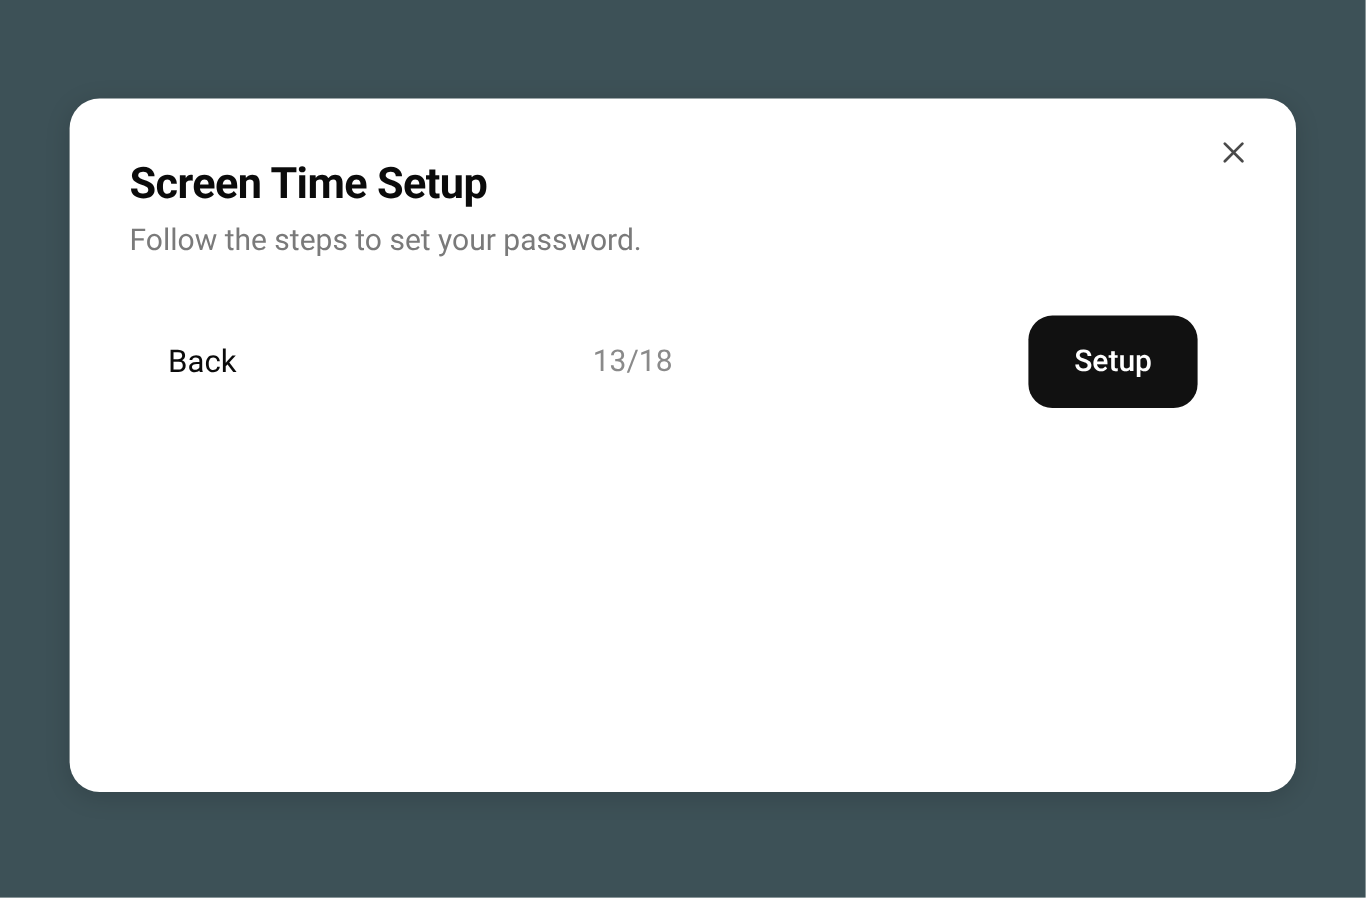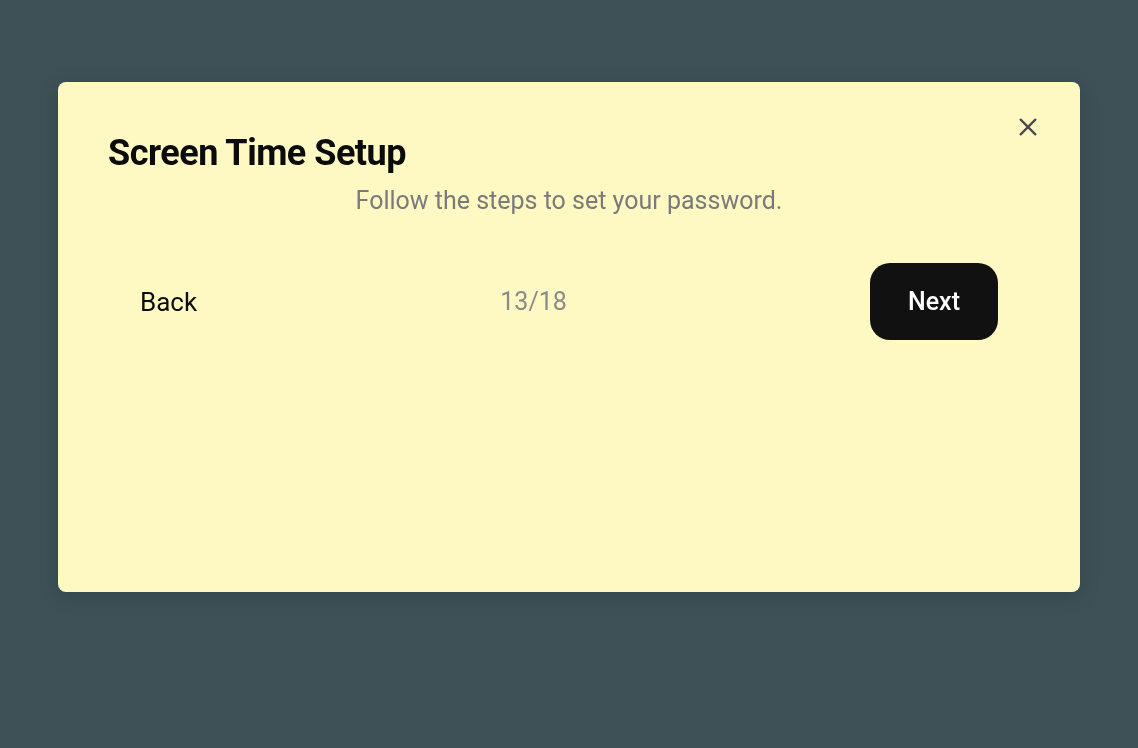--- a/index.html
+++ b/index.html
@@ -20,10 +20,10 @@
     }
     
     .dialog {
-      background-color: #fef9c3;
-      border-radius: 8px;
+      background-color: #ffffff;
+      border-radius: 25px;
       width: 1022px;
-      height: 510px;
+      height: 578px;
       padding: 50px 50px 40px 50px;
       position: relative;
       box-shadow: 0 4px 20px rgba(0,0,0,0.15);

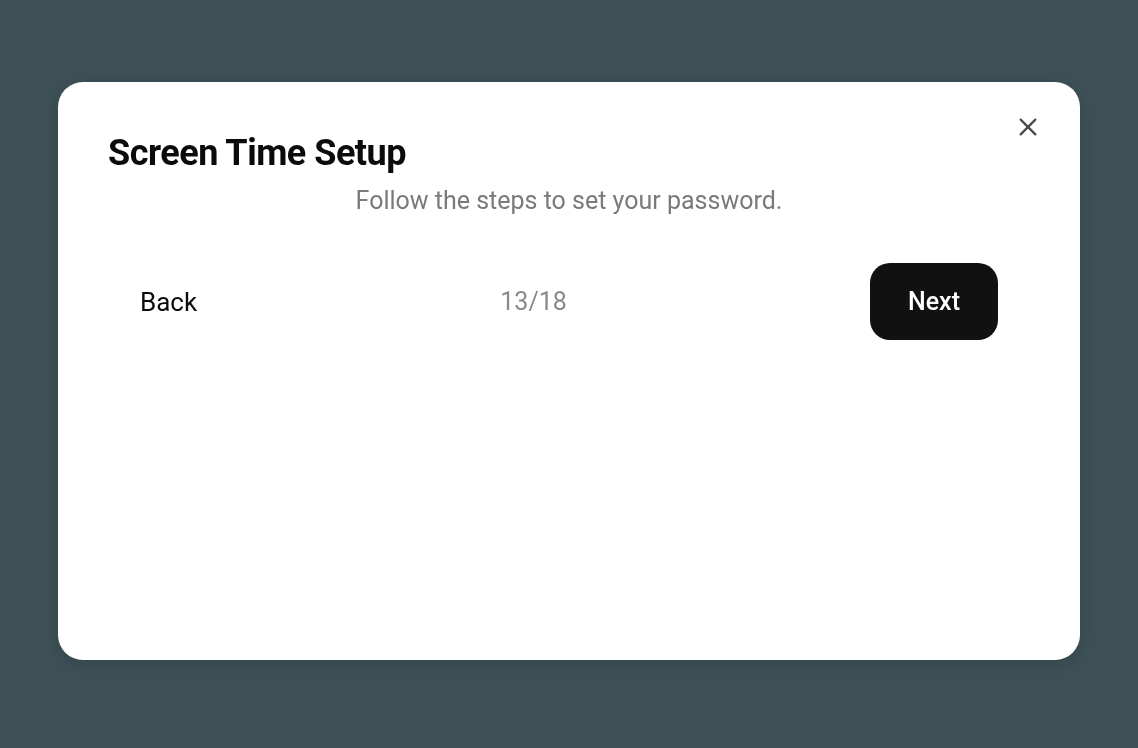--- a/index.html
+++ b/index.html
@@ -64,7 +64,6 @@
       font-weight: 400;
       color: #7a7a7a;
       margin-bottom: 48px;
-      text-align: center;
     }
     
     .prompt-section {

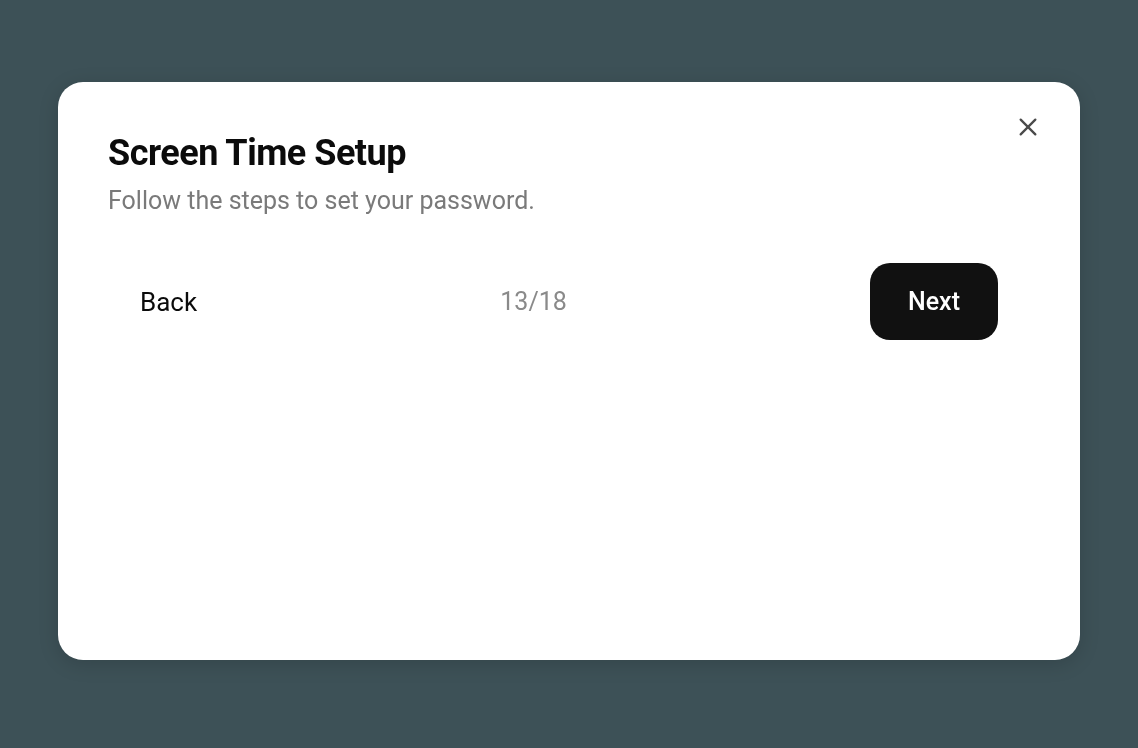--- a/index.html
+++ b/index.html
@@ -143,7 +143,7 @@
   <div class="footer">
     <button class="back-button">Back</button>
     <span class="step-indicator">13/18</span>
-    <button class="next-button">Next</button>
+    <button class="next-button">Setup</button>
   </div>
 
 </div>

